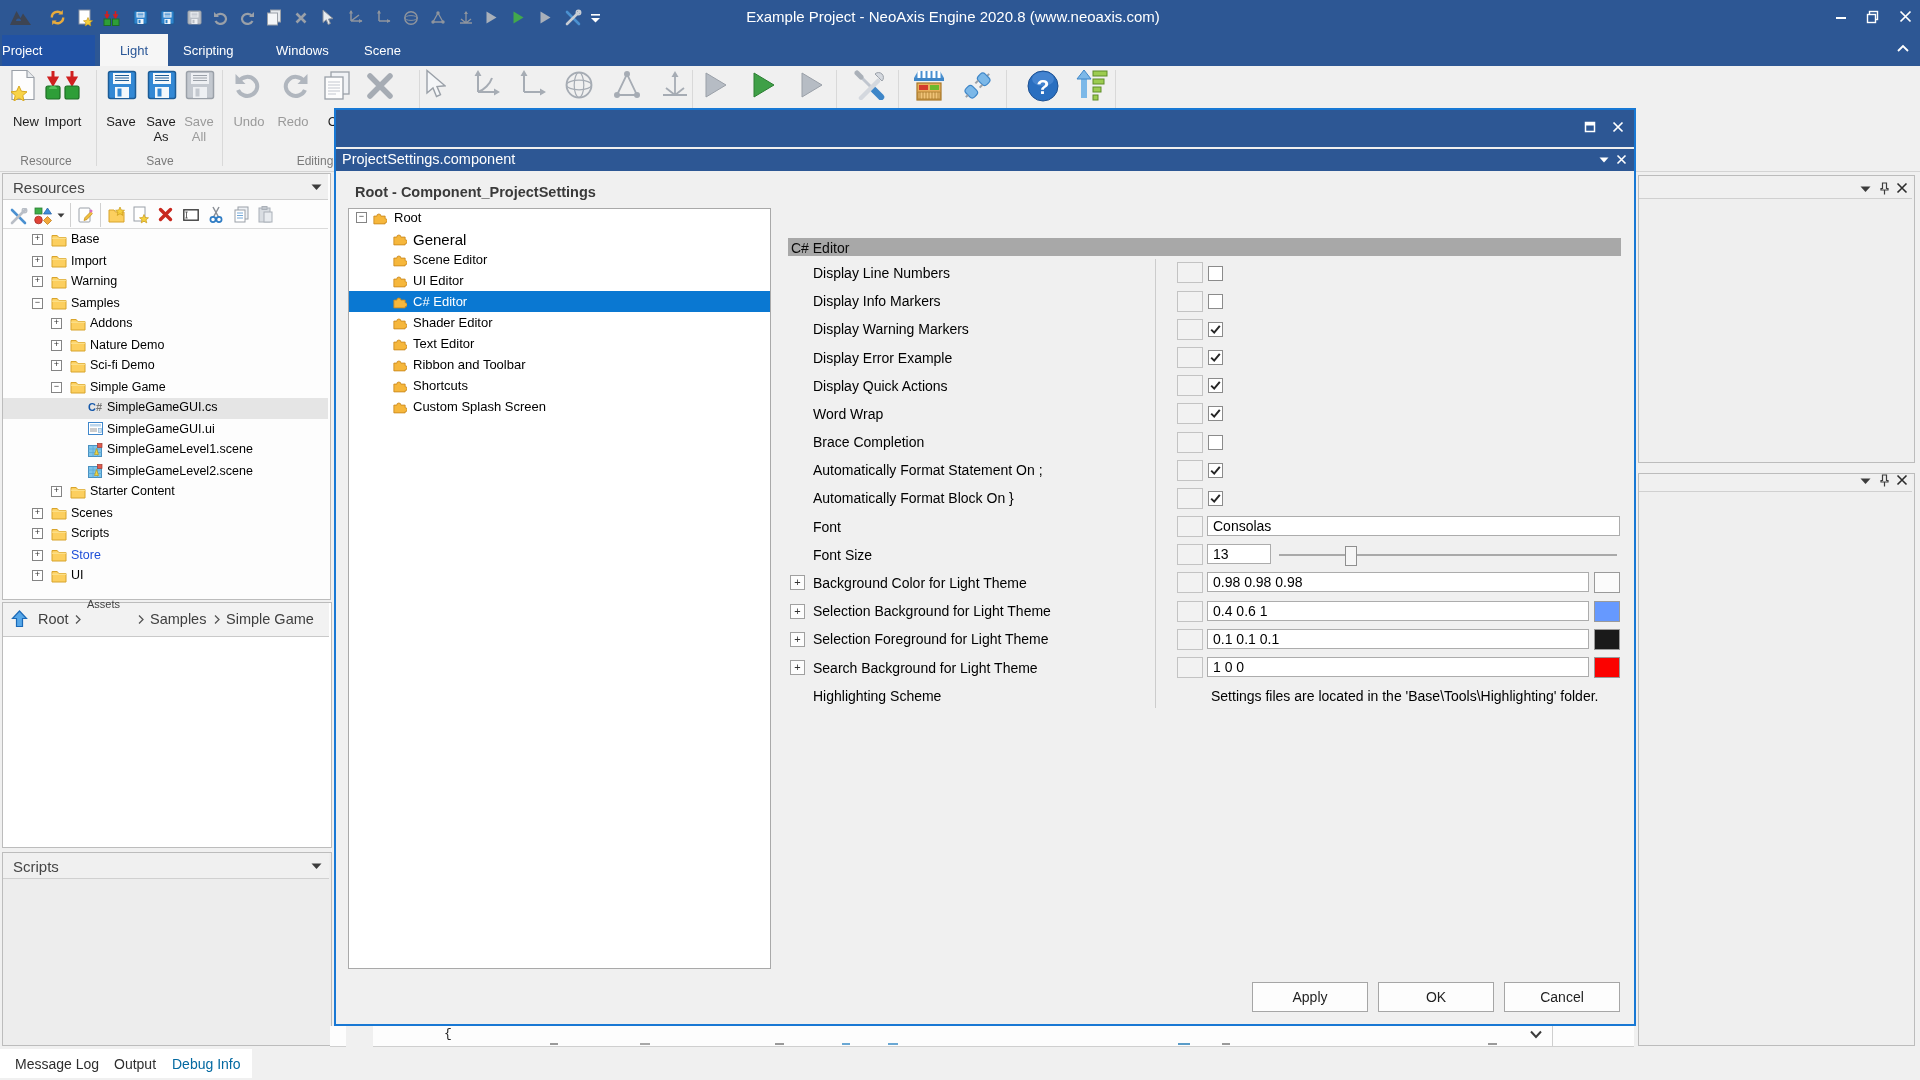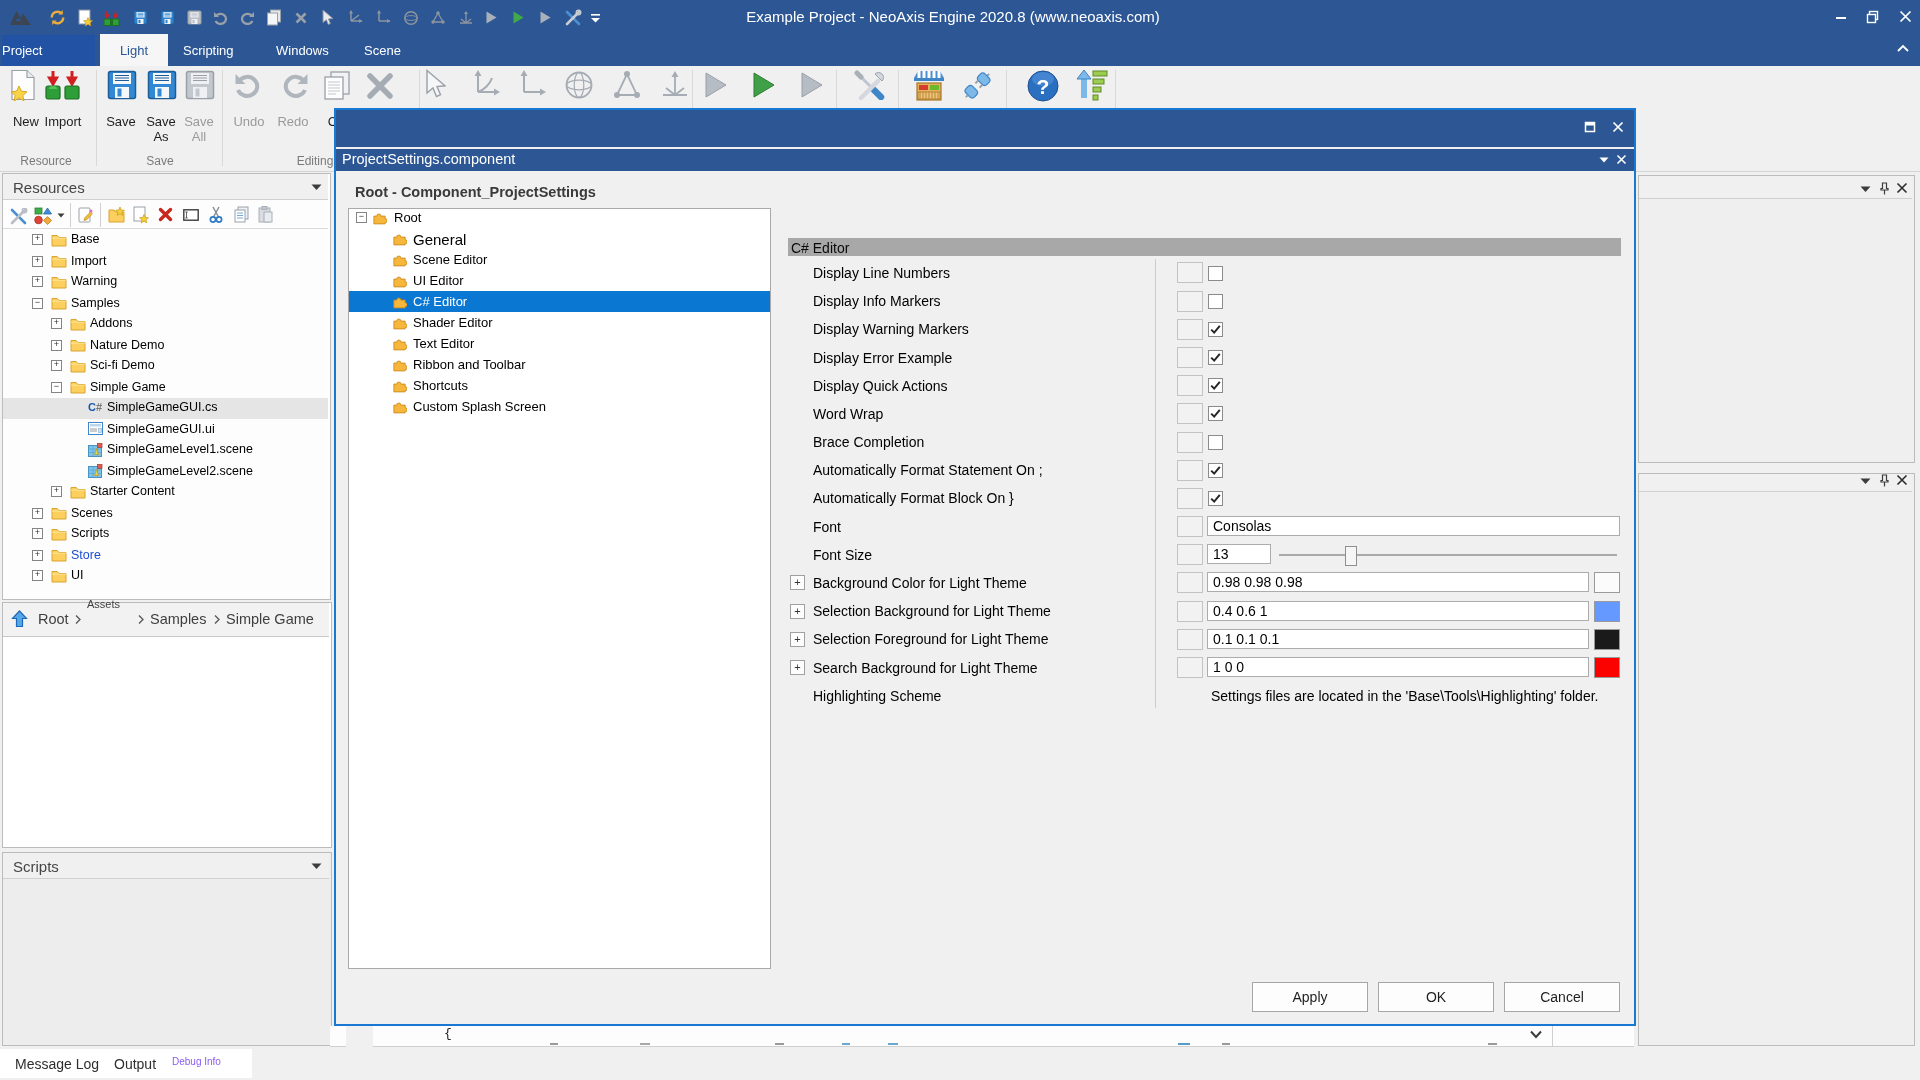--- a/index.html
+++ b/index.html
@@ -535,7 +535,7 @@
 <div class="a" style="left:0;top:1049px;width:252px;height:29px;background:#fff"></div>
 <div class="tx" style="left:15px;top:1056px;font-size:14px;color:#2e2e2e">Message Log</div>
 <div class="tx" style="left:114px;top:1056px;font-size:14px;color:#2e2e2e">Output</div>
-<div class="tx" style="left:172px;top:1056px;font-size:10px;color:#8b5cf6">Debug Info</div>
+<div class="tx" style="left:172px;top:1056px;font-size:14px;color:#0369a1">Debug Info</div>
 
 <div class="a" style="left:334px;top:108px;width:1302px;height:918px;border:2px solid #1878d4;background:#f0f0f0;box-sizing:border-box"></div>
 <div class="a" style="left:336px;top:110px;width:1298px;height:37px;background:#2d5794"></div>

